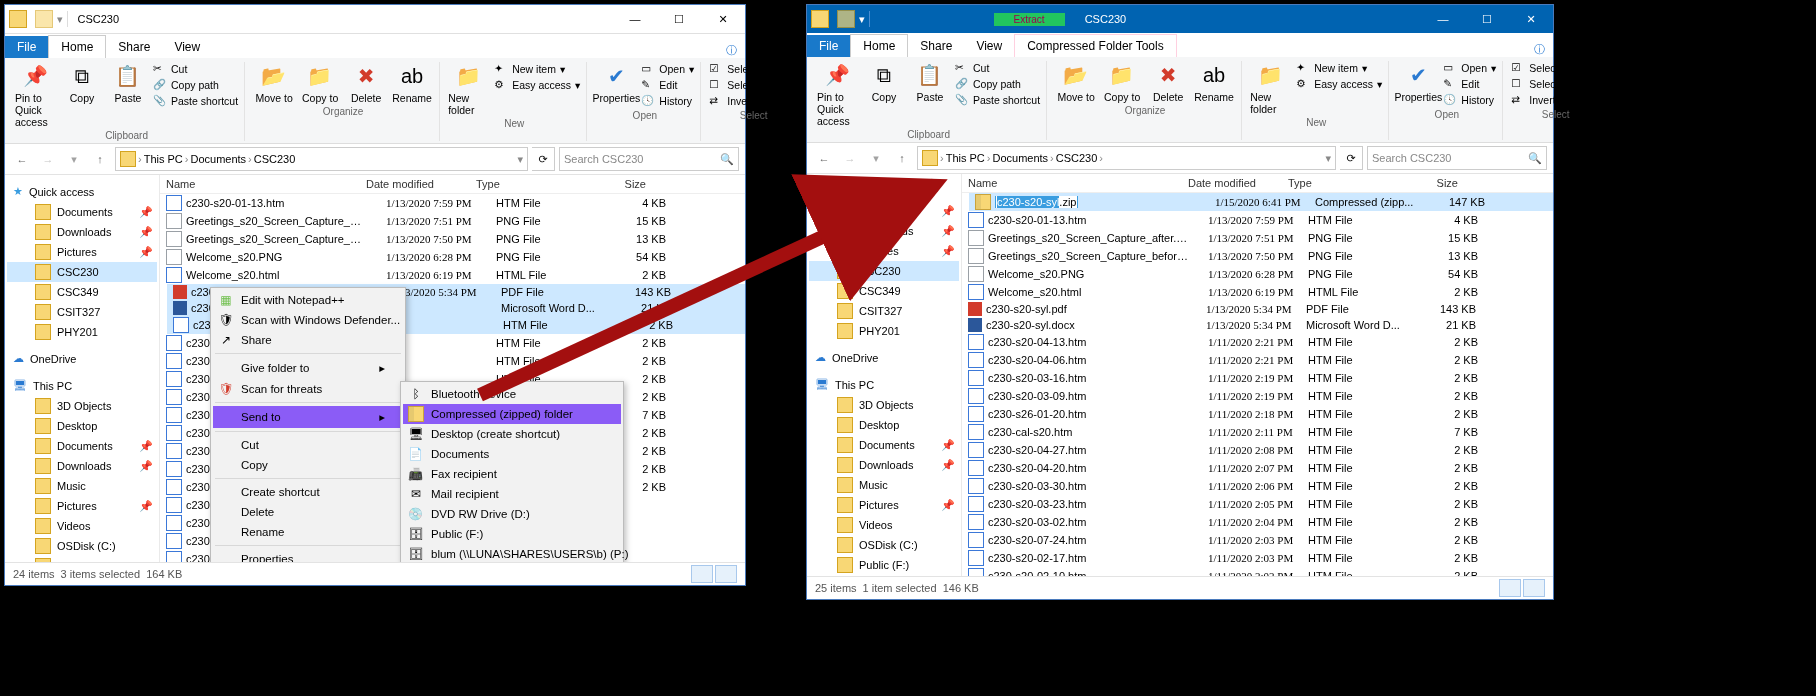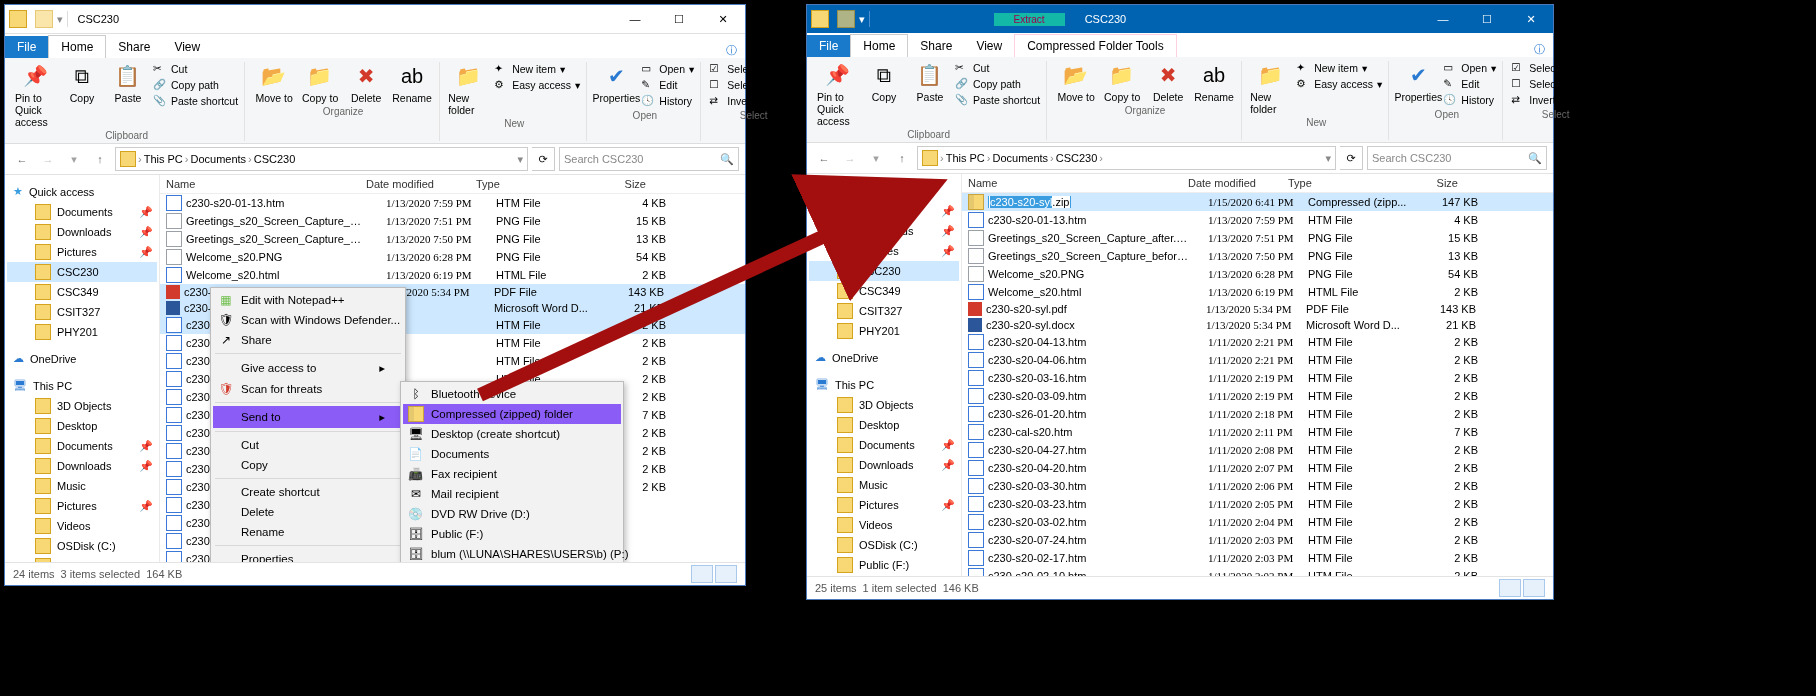--- a/index.html
+++ b/index.html
@@ -10,7 +10,7 @@
   .titlebar .path { flex:1; padding-left:6px; }
   .winbtns { display:flex; }
   .winbtn { width:44px; height:28px; display:flex; align-items:center; justify-content:center; }
-  .contextual-tab { background:#14b8a6; color:#a1004c; font-size:10px; text-align:center; padding:1px 20px; }
+  .contextual-tab { background:#22c55e; color:#a1004c; font-size:10px; text-align:center; padding:1px 20px; }
   .tabs { display:flex; align-items:flex-end; height:24px; background:#fff; }
   .tab { padding:4px 12px; font-size:12px; }
   .tab.file { background:#1979ca; color:#fff; }

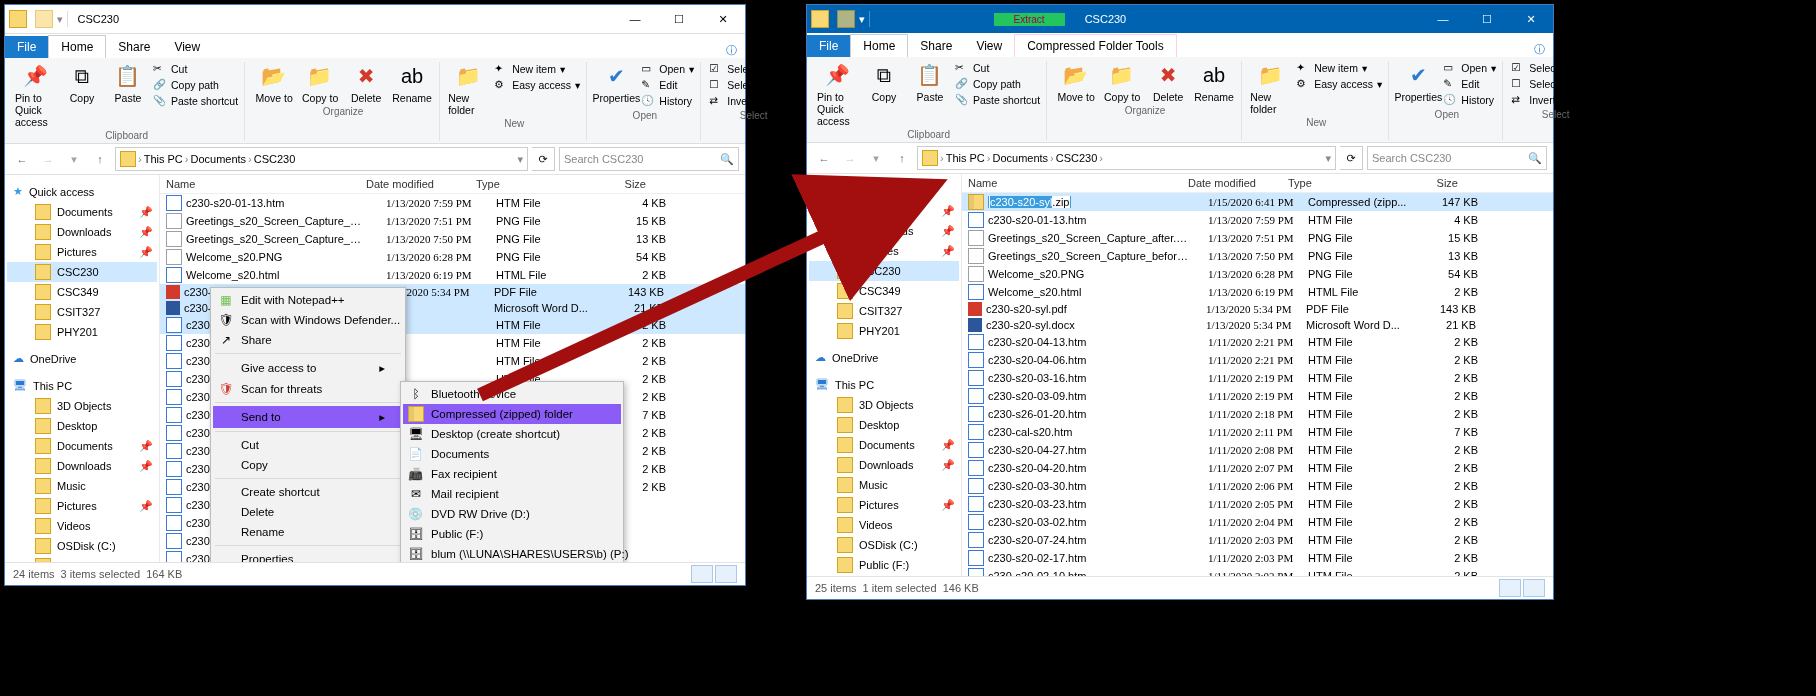--- a/index.html
+++ b/index.html
@@ -47,7 +47,7 @@
   .rows { }
   .frow { display:flex; align-items:center; padding:1px 6px; font-size:11px; }
   .frow .ic { width:14px; height:14px; margin-right:4px; flex:none; }
-  .frow.sel { background:#cde8ff; }
+  .frow.sel { background:#cde8ff;margin-left:7px; }
   .frow .c-name { width:180px; white-space:nowrap; overflow:hidden; text-overflow:ellipsis; }
   .frow .c-date { width:110px;font-family:Liberation Serif, serif; }
   .frow .c-type { width:110px; white-space:nowrap; overflow:hidden; text-overflow:ellipsis;}

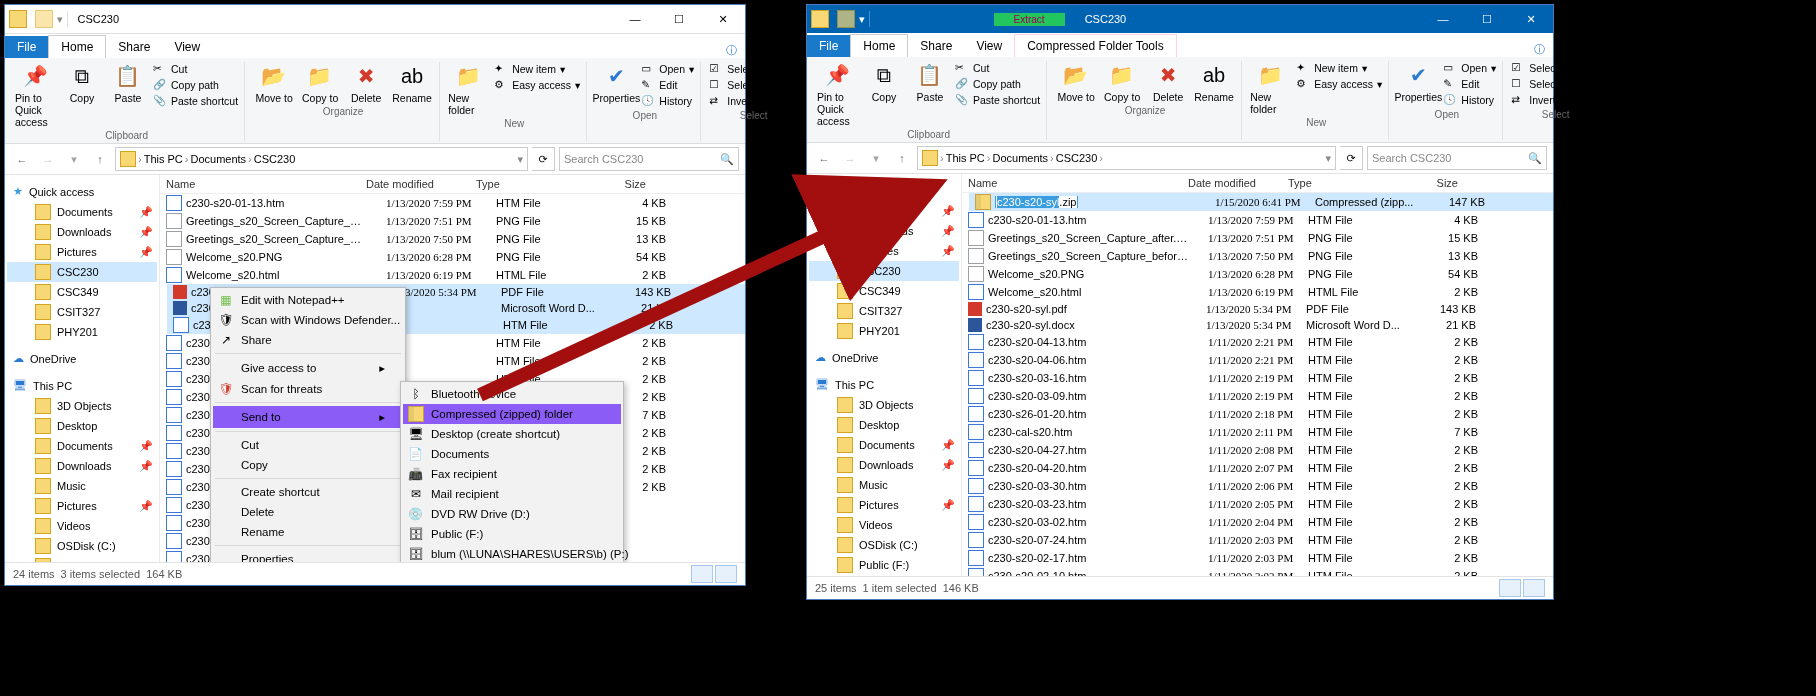--- a/index.html
+++ b/index.html
@@ -509,7 +509,7 @@
             </div>
         <div class="msep"></div>
         <div class="mitem">
-              <span>Give access to</span>
+              <span>Give folder to</span>
               <span class="arrow">▸</span>
             </div>
         <div class="mitem">

